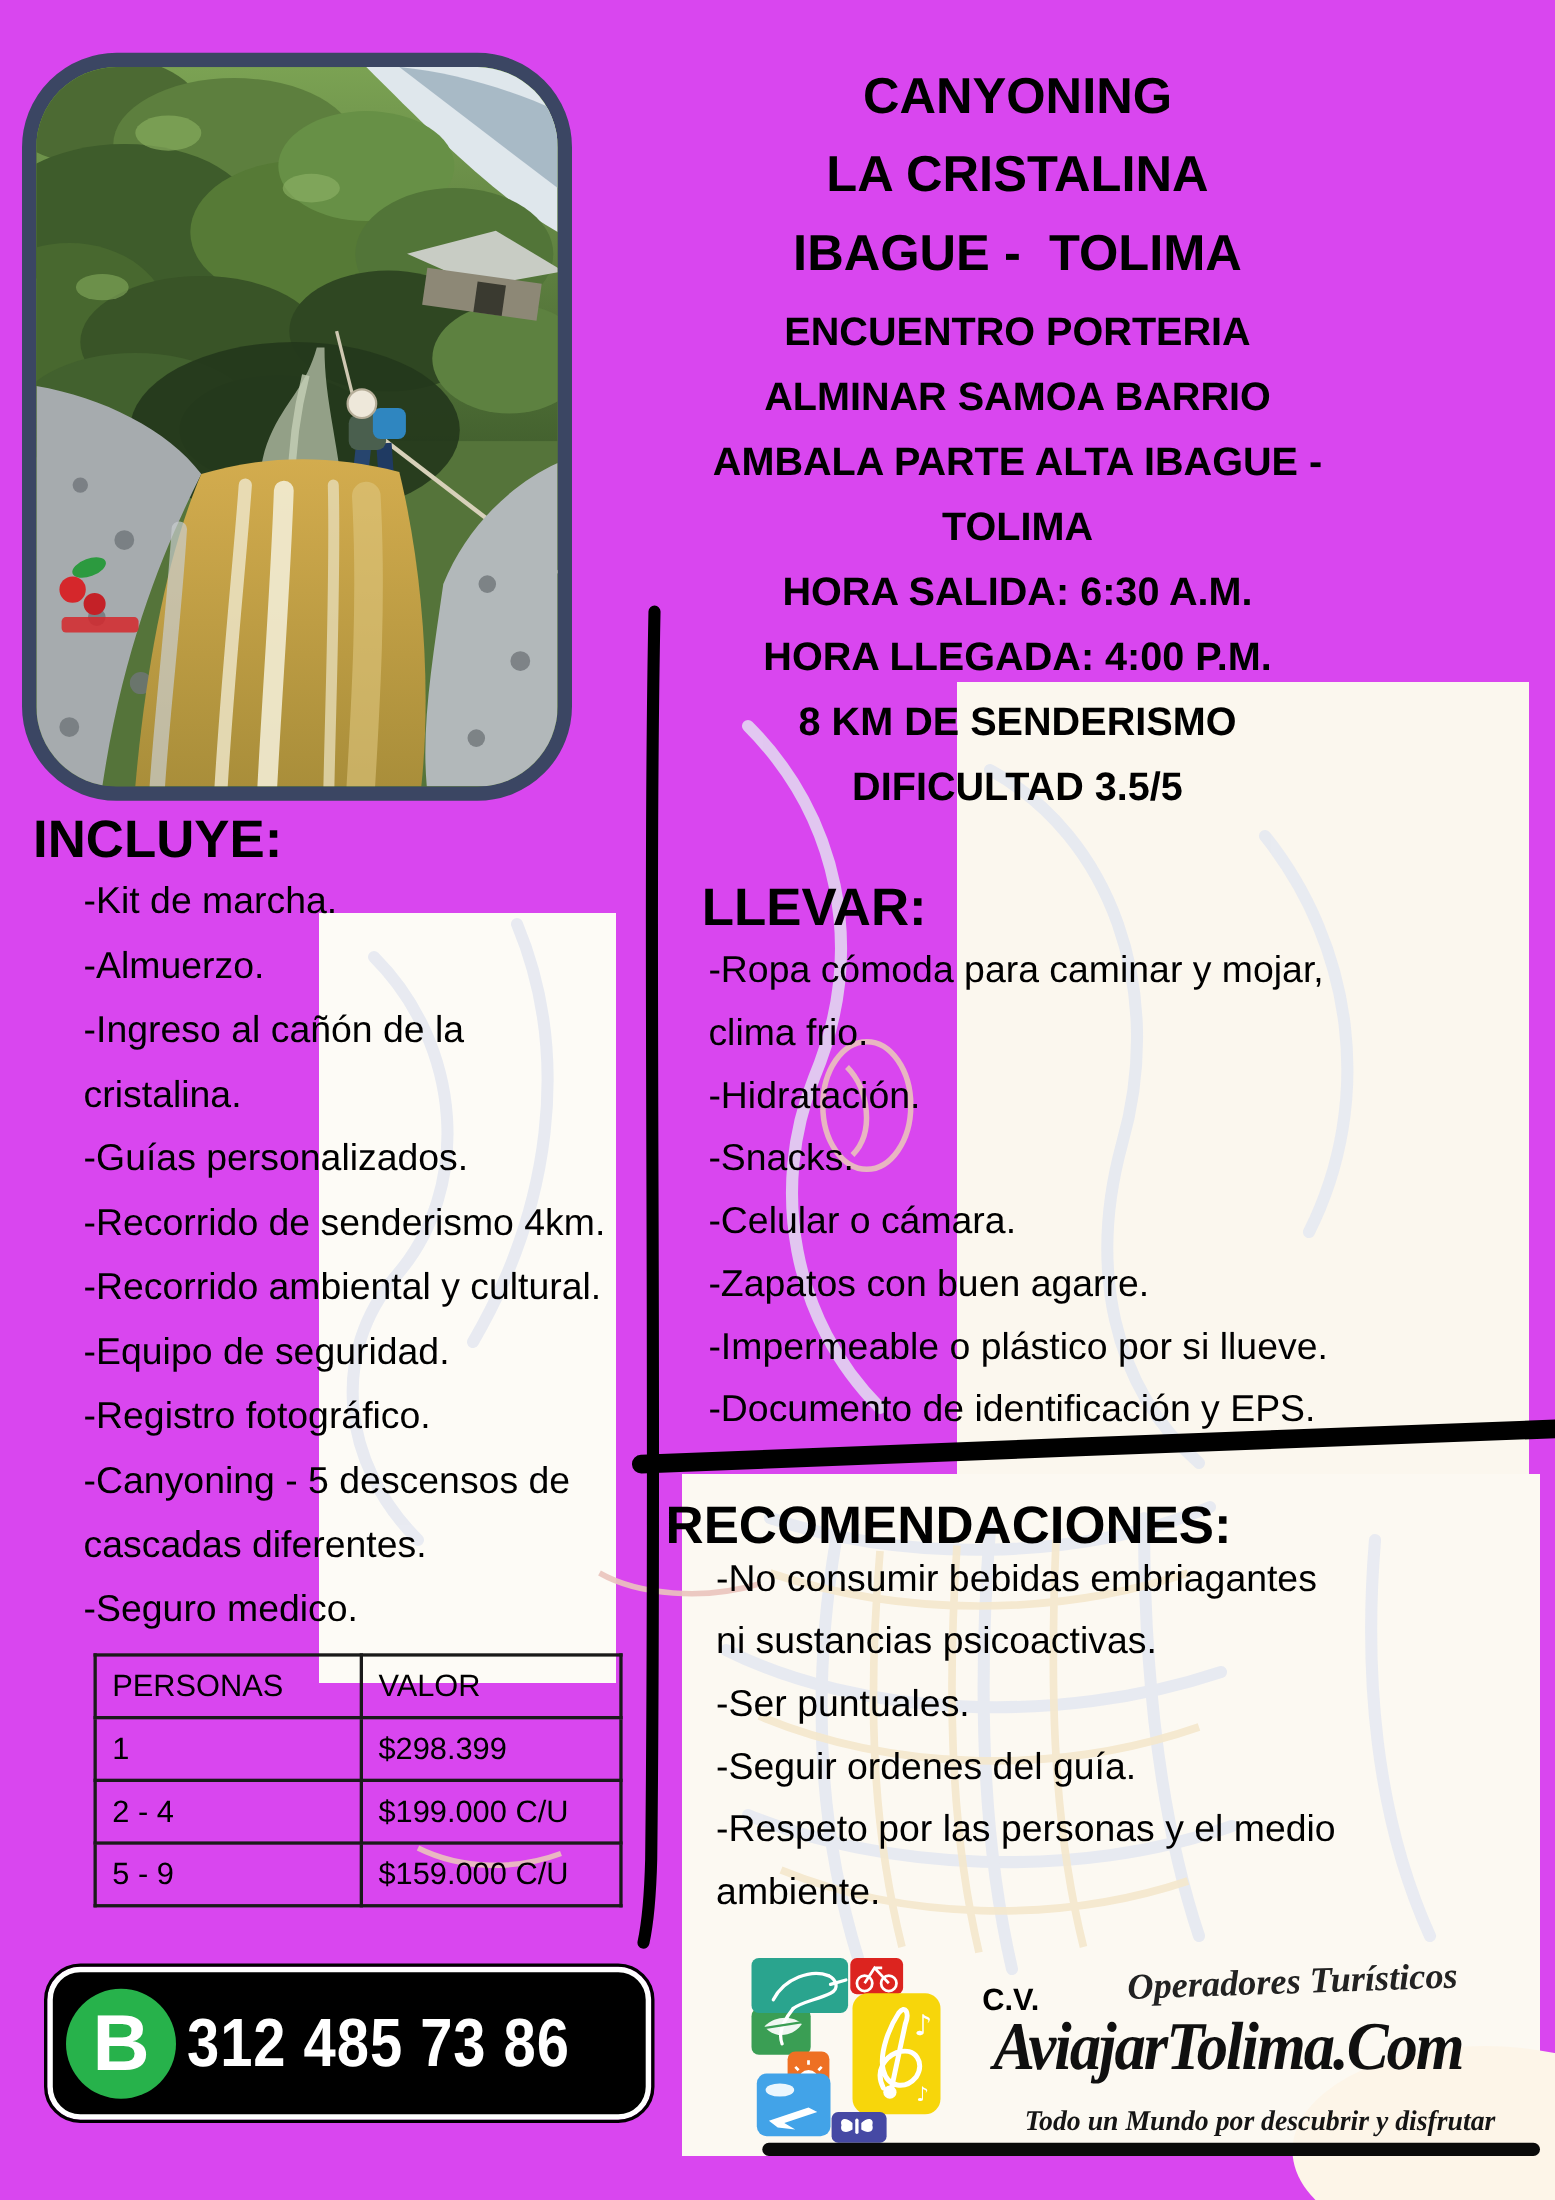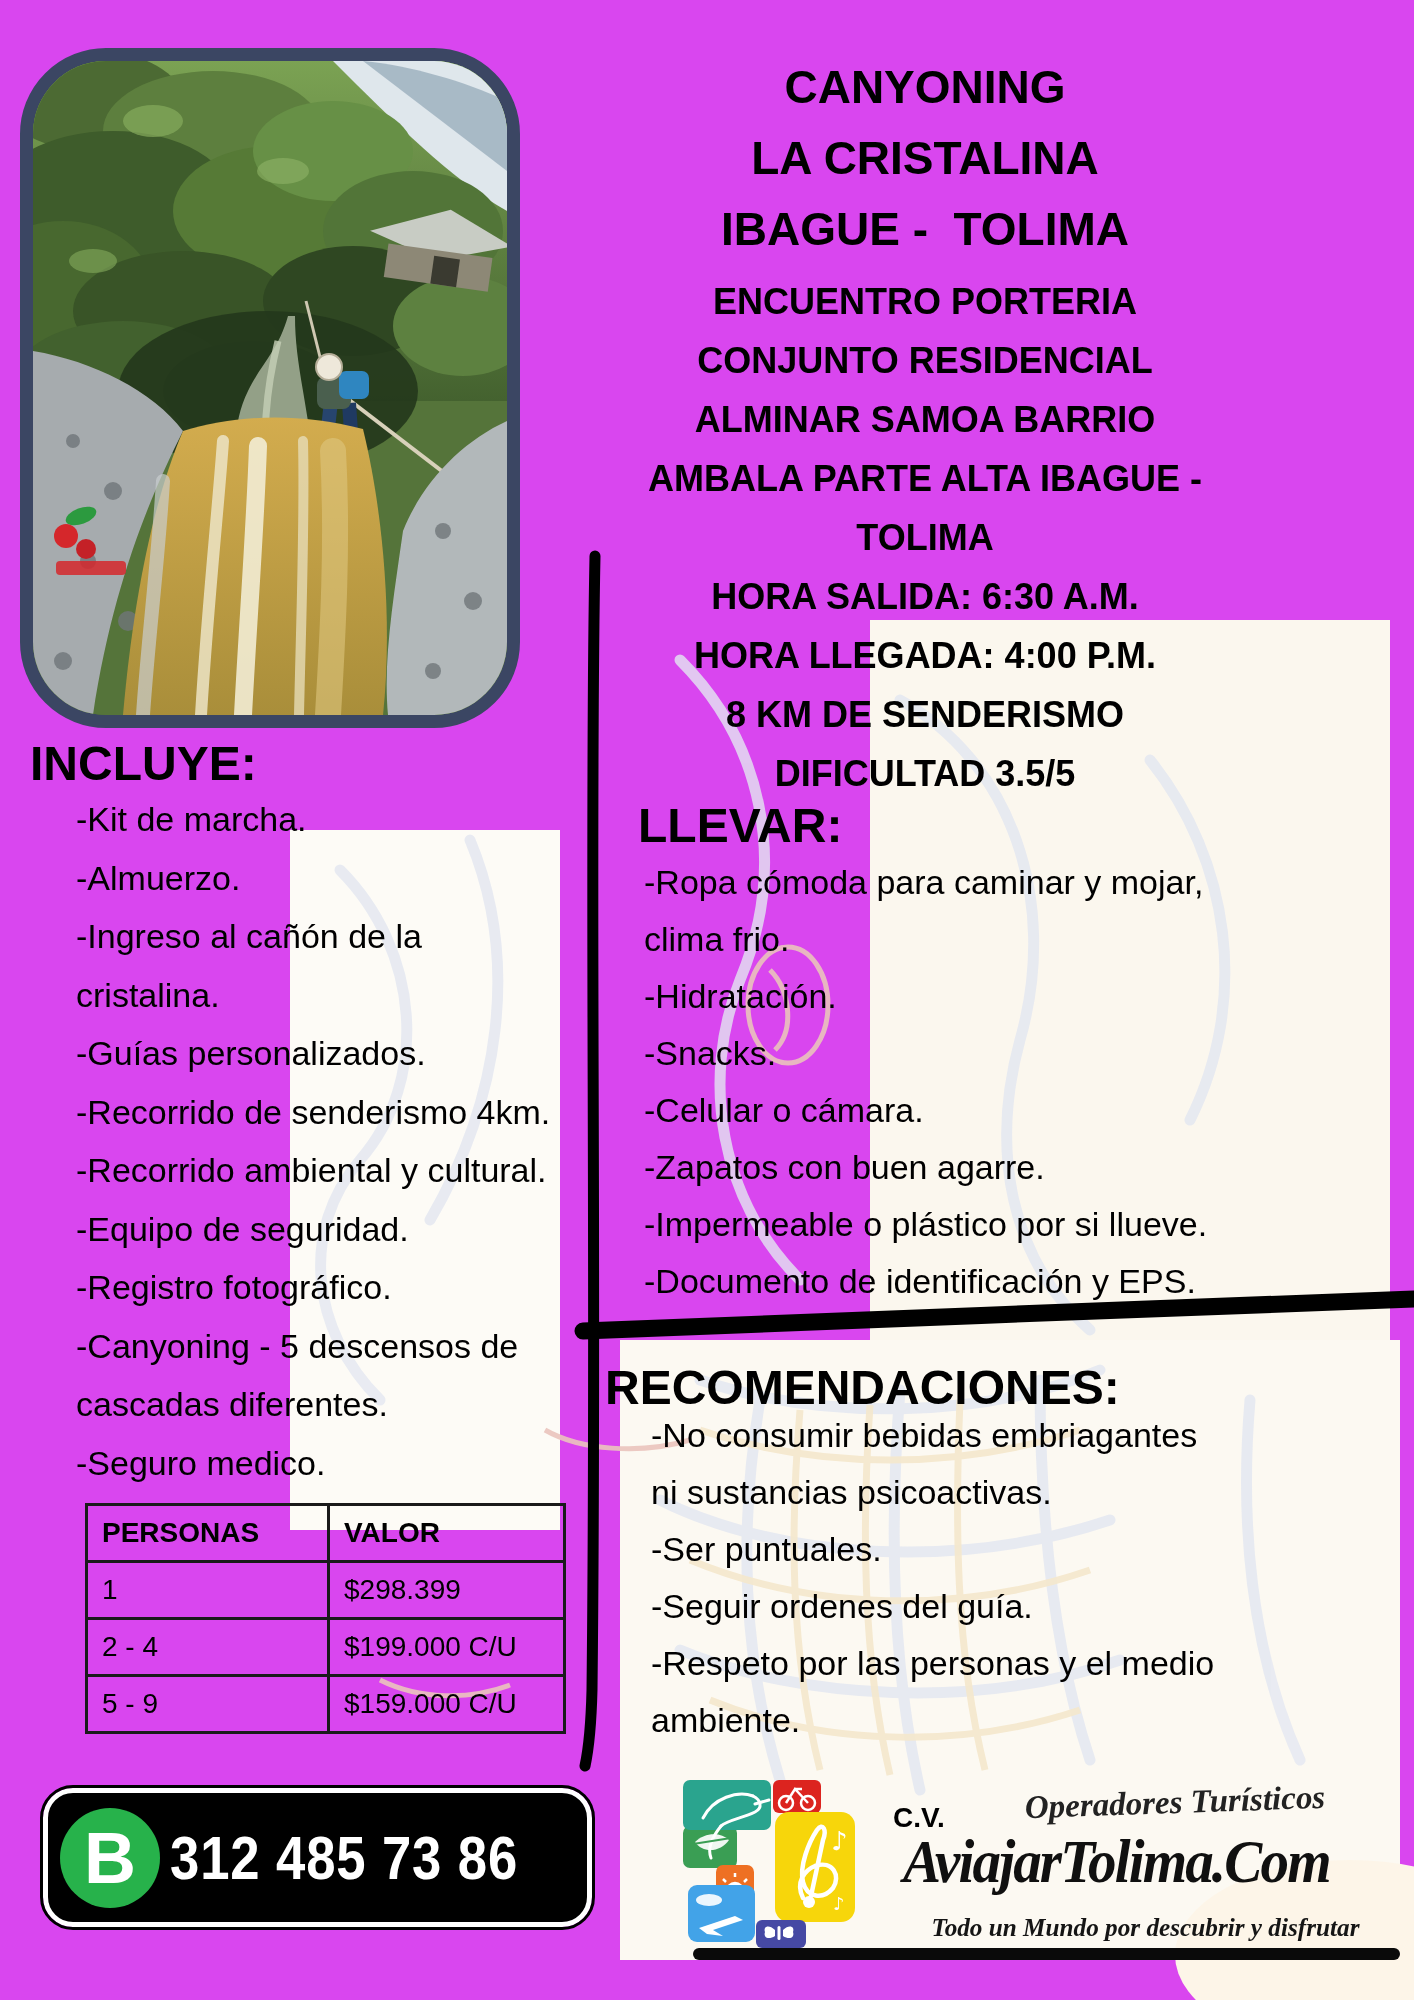--- a/index.html
+++ b/index.html
@@ -200,7 +200,6 @@
     </div>
   <div class="layer info-block">
       <div class="iline">ENCUENTRO PORTERIA</div>
-      <div class="iline">CONJUNTO RESIDENCIAL</div>
       <div class="iline">ALMINAR SAMOA BARRIO</div>
       <div class="iline">AMBALA PARTE ALTA IBAGUE -</div>
       <div class="iline">TOLIMA</div>

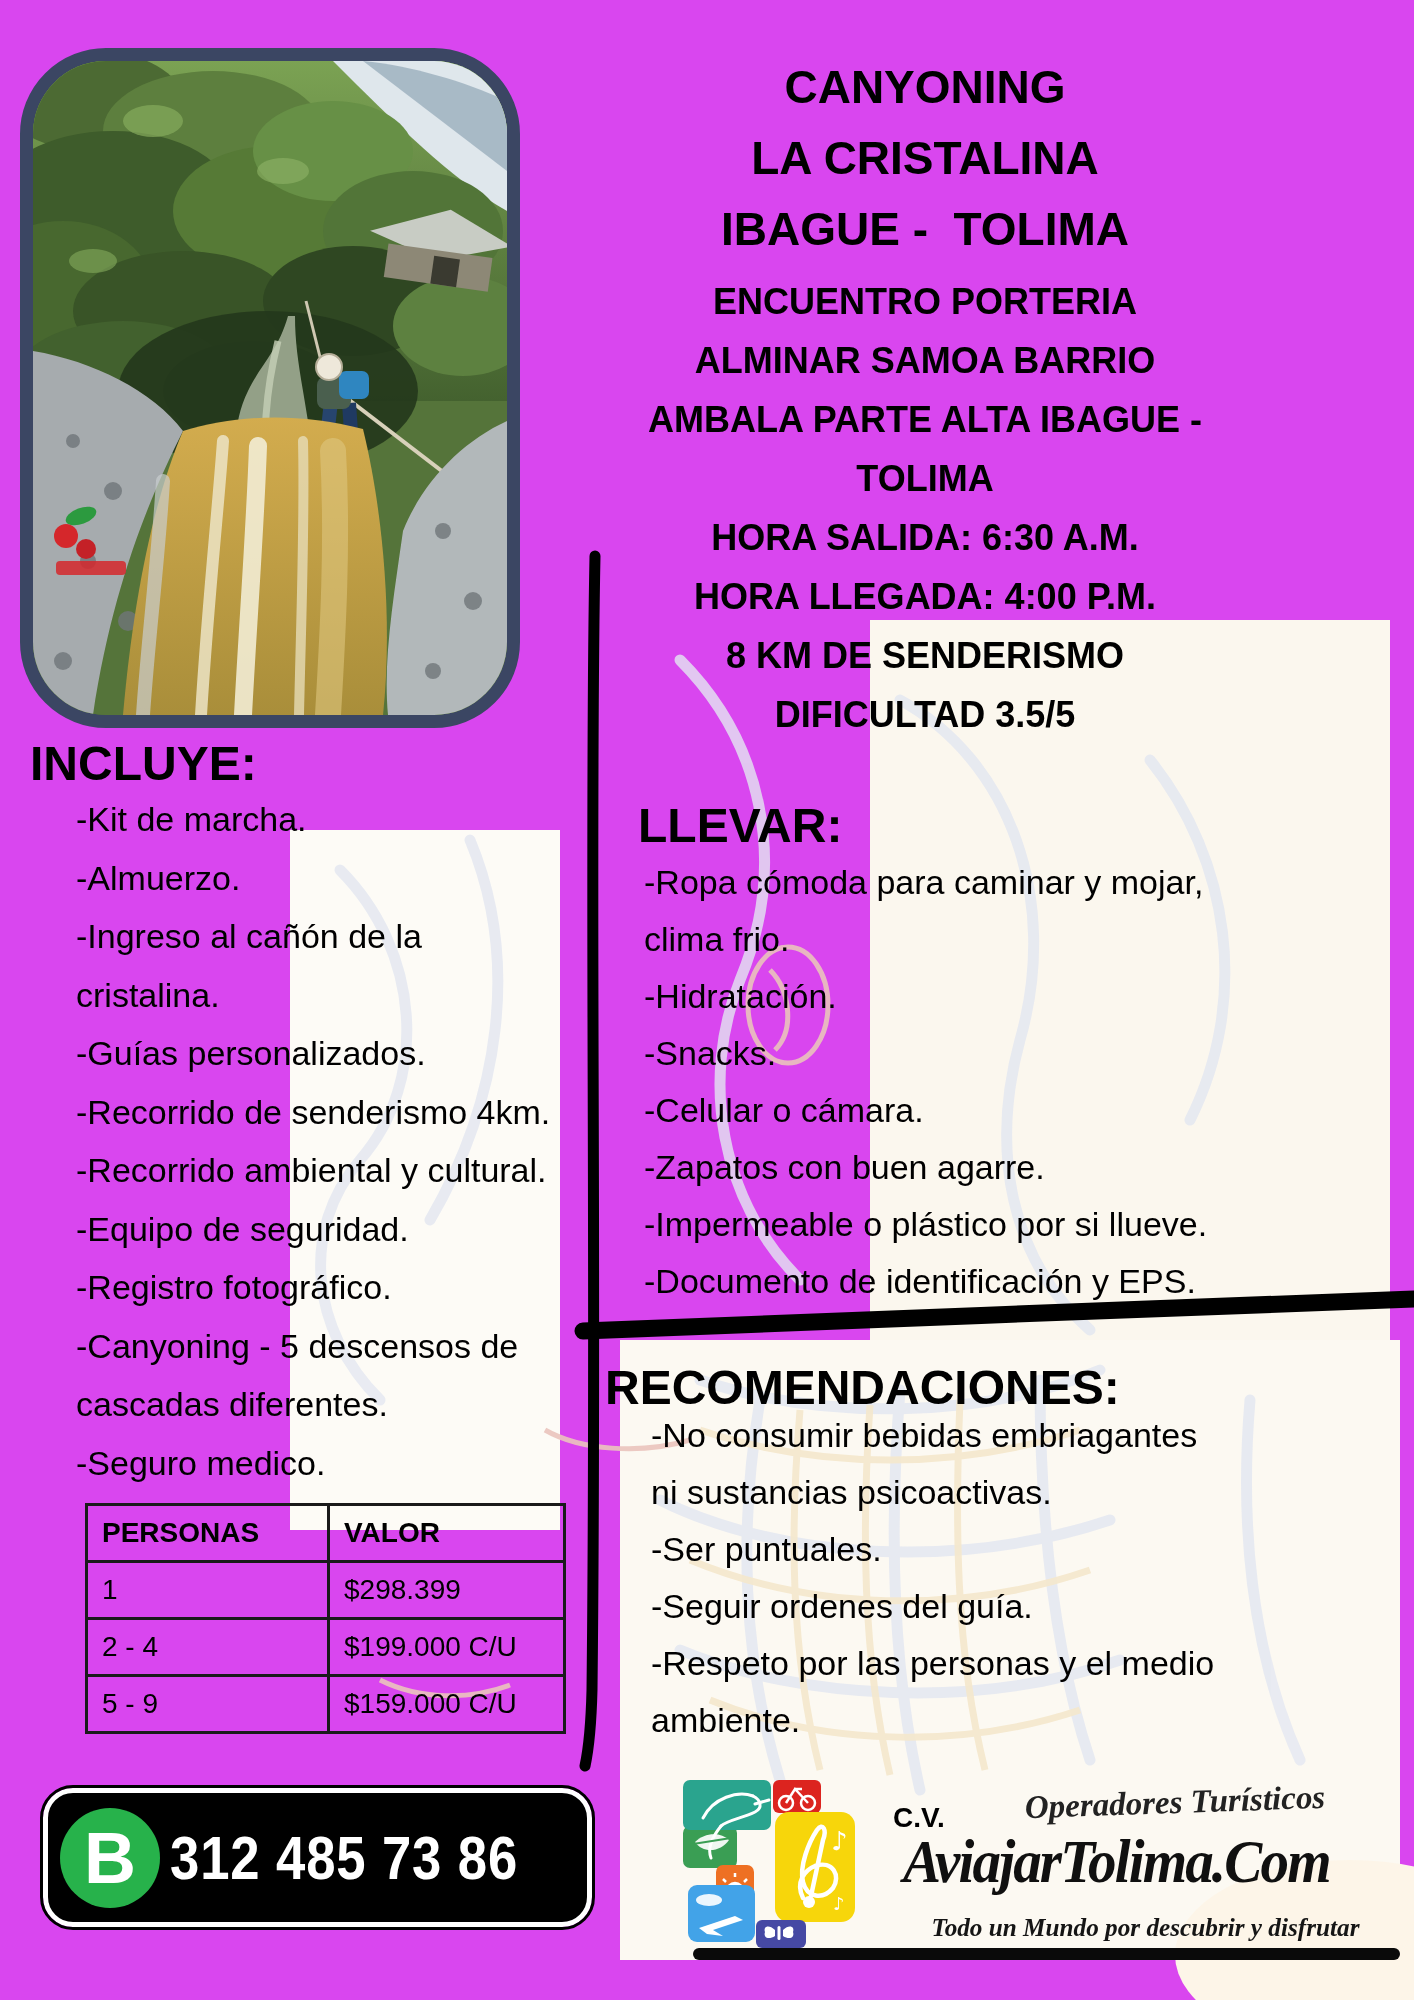--- a/index.html
+++ b/index.html
@@ -37,7 +37,7 @@
   .pricing{position:absolute;left:85px;top:1503px;z-index:2;border-collapse:collapse;
            font-size:28px;}
   .pricing th,.pricing td{border:3px solid #1a1a1a;padding:0 0 0 14px;text-align:left;}
-  .pricing th{font-weight:bold;height:54px;}
+  .pricing th{font-weight:normal;height:54px;}
   .pricing td{height:54px;font-weight:normal;}
   .pricing .c1{width:225px;}
   .pricing .c2{width:219px;}

